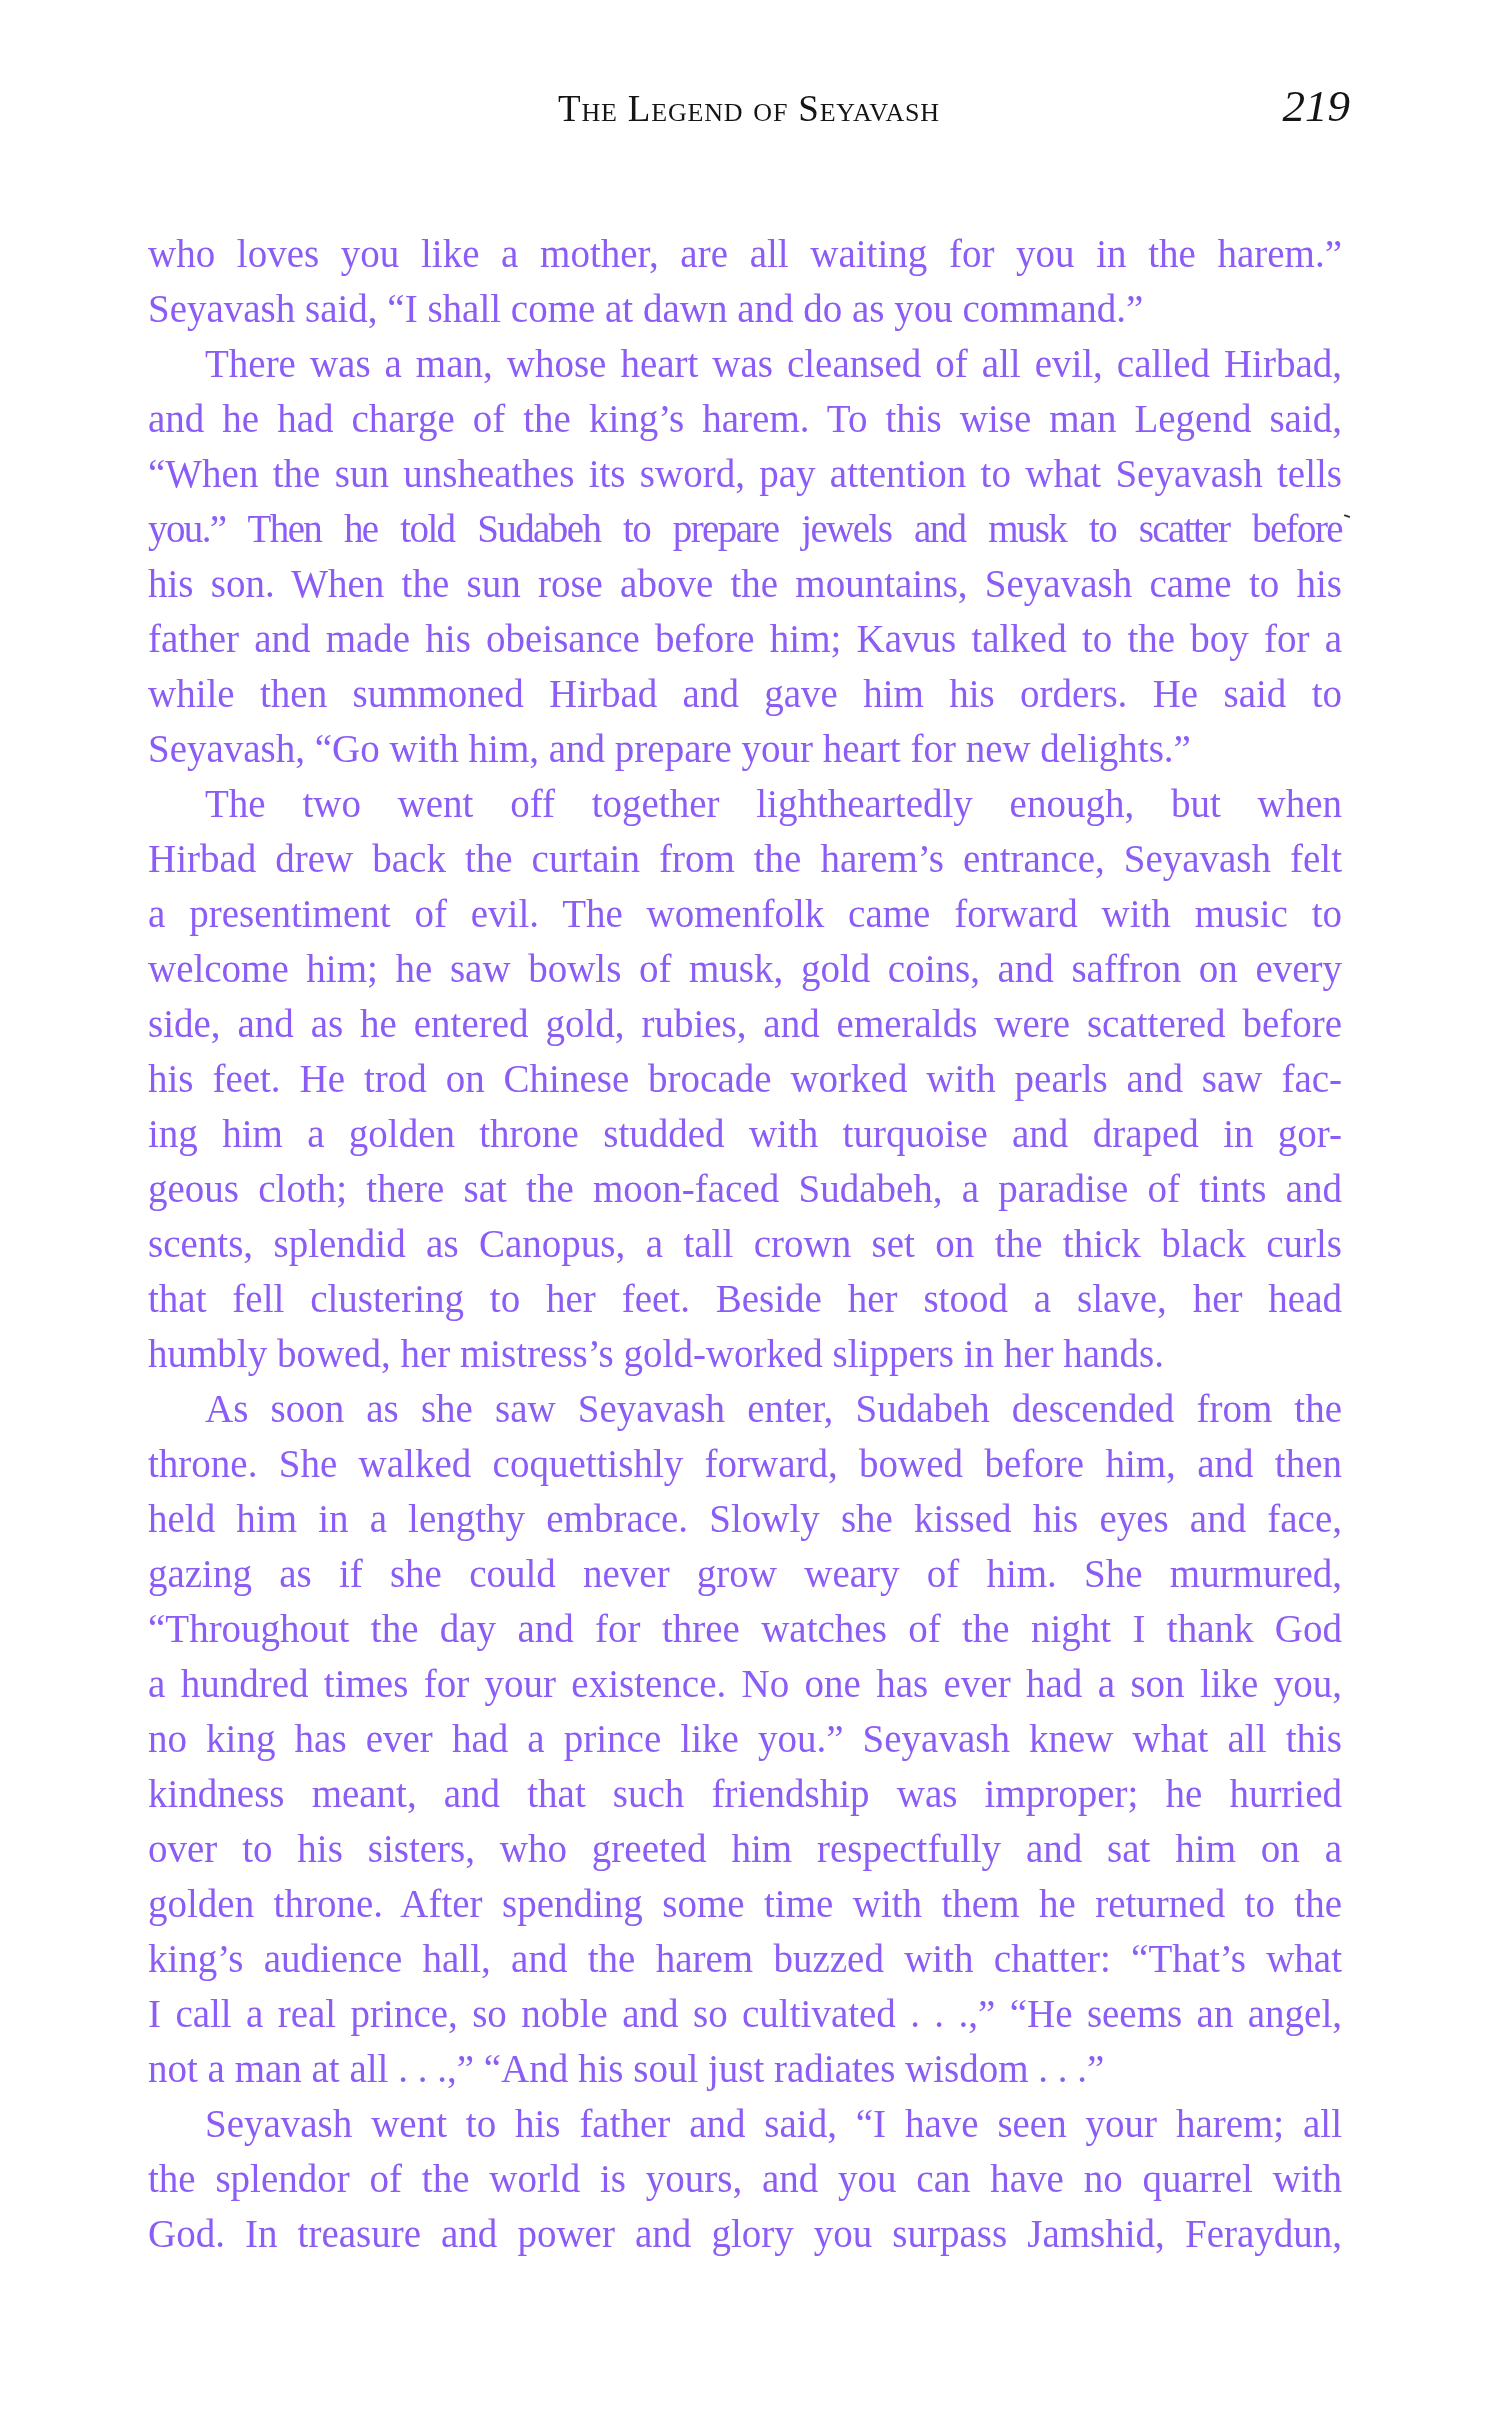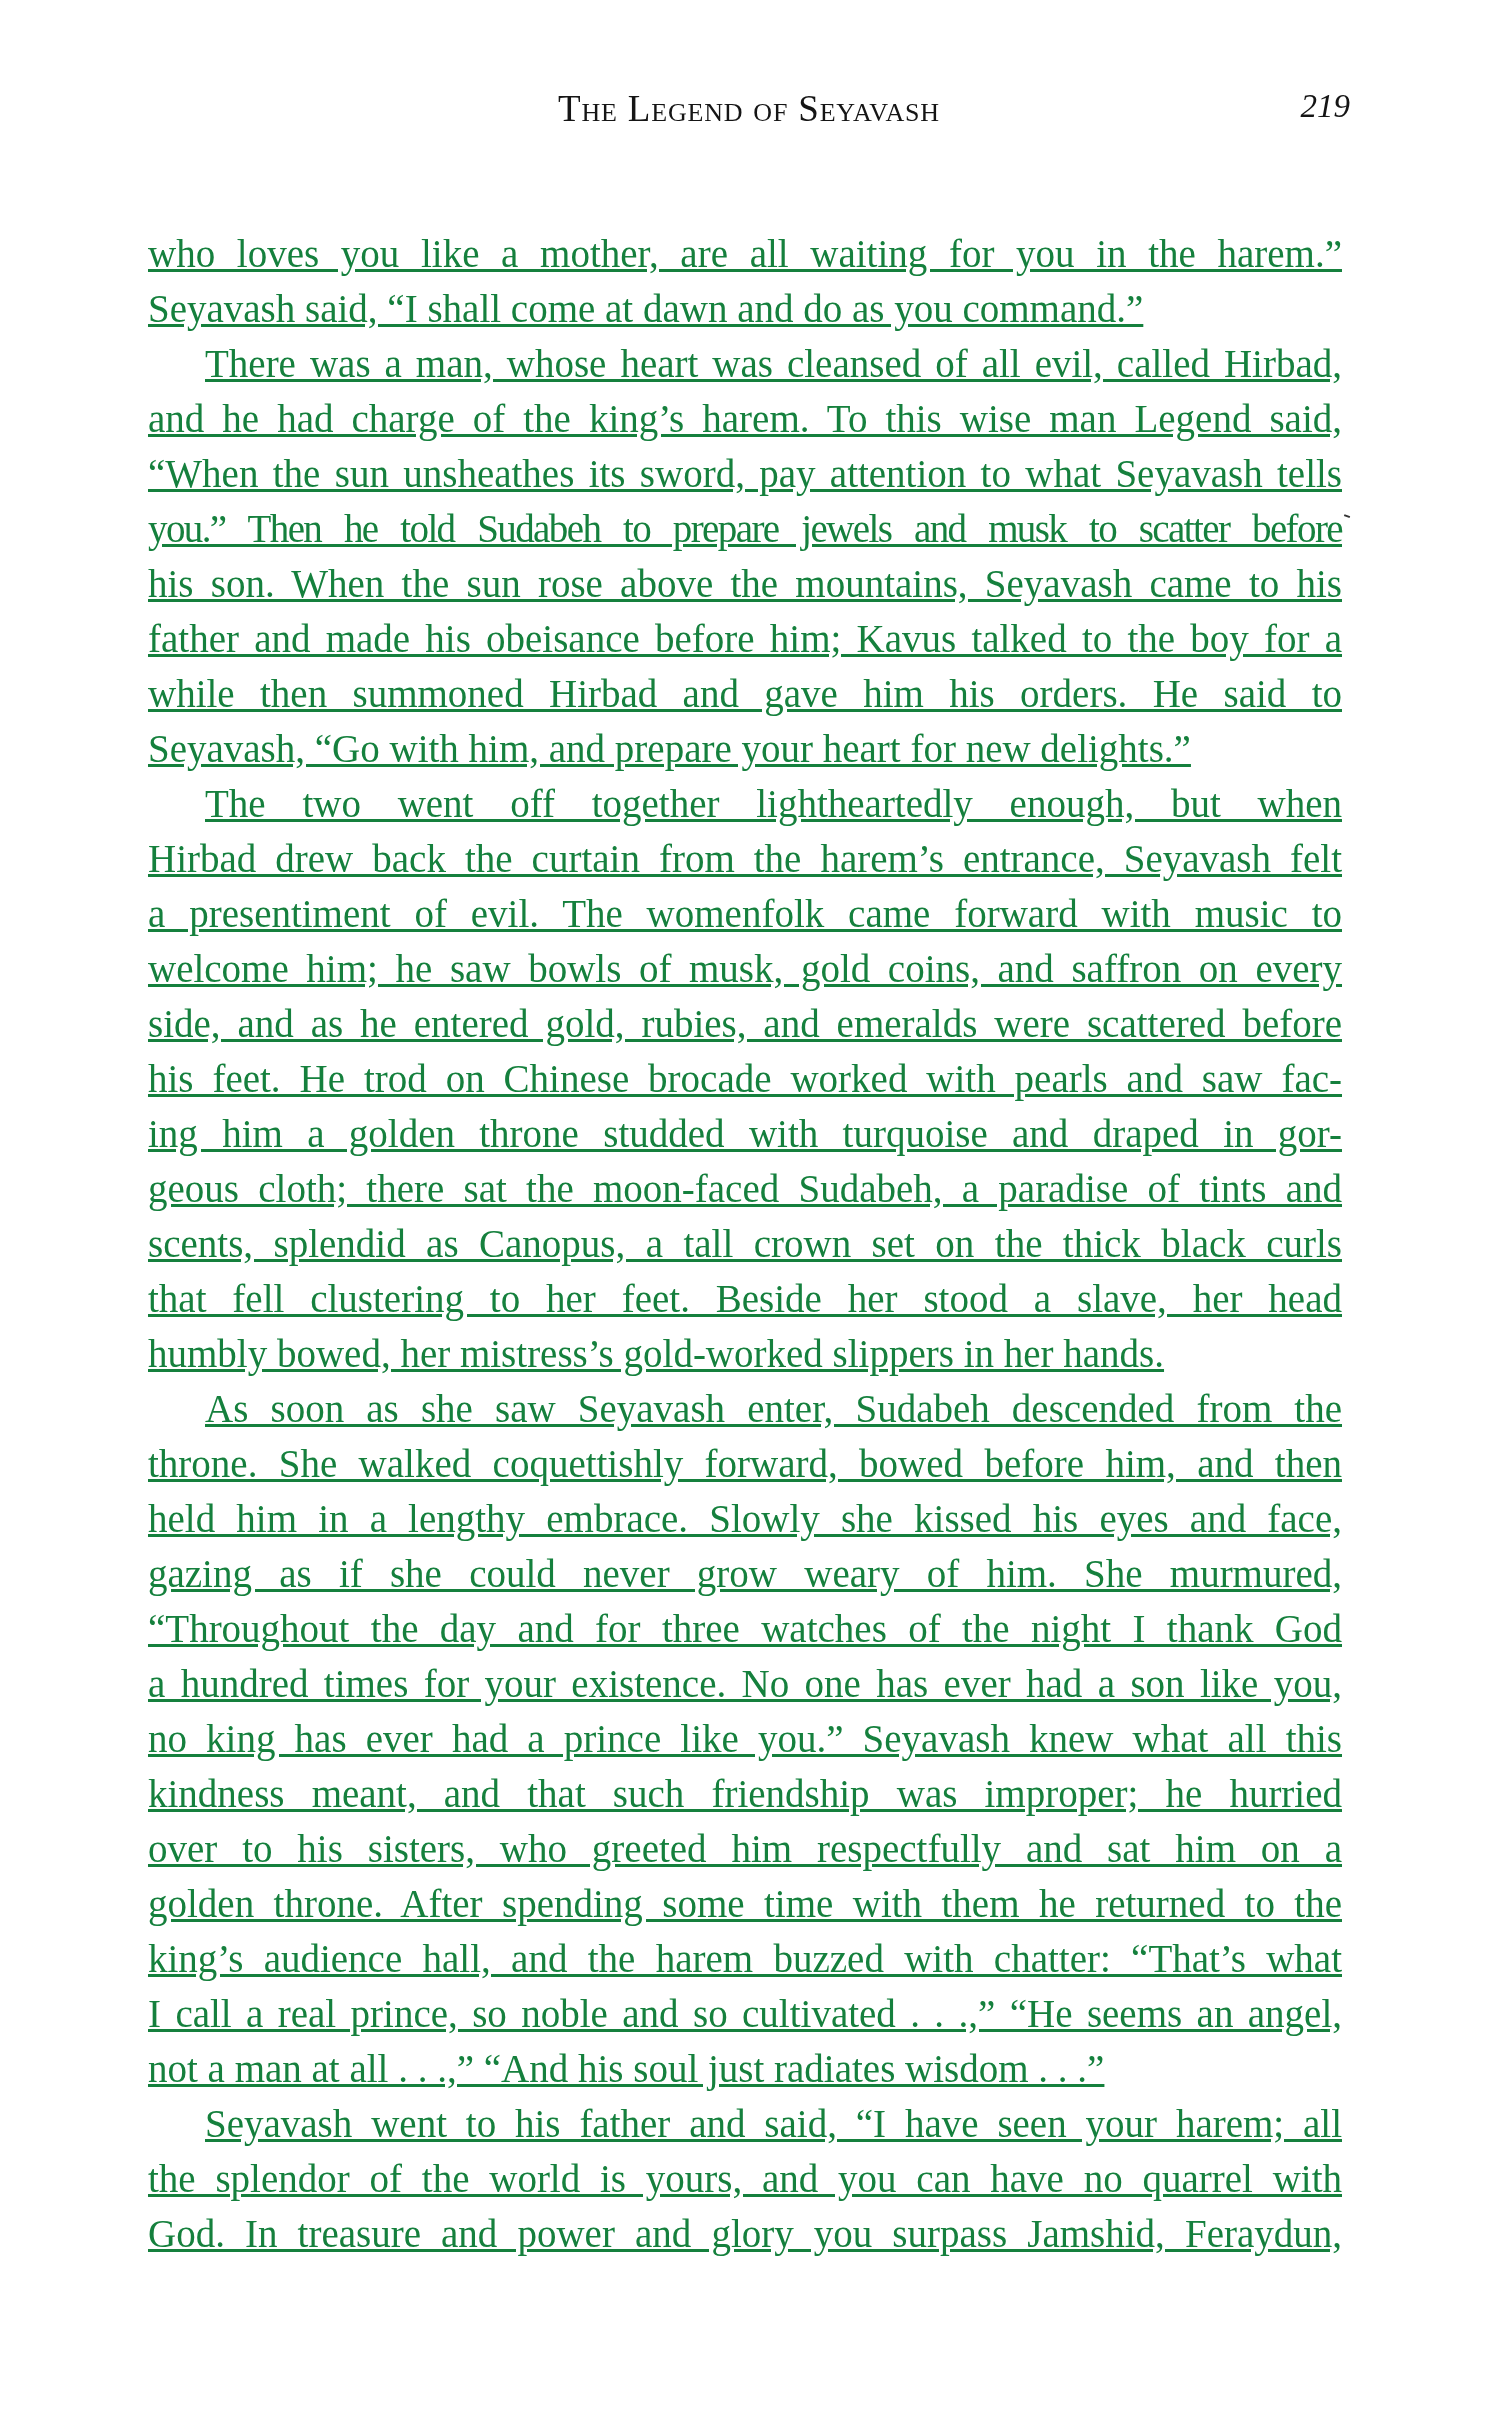--- a/index.html
+++ b/index.html
@@ -10,7 +10,7 @@
                   font-size: 37px; font-variant: small-caps; letter-spacing: 0.8px; line-height: 47px;
                   white-space: nowrap; color: #151515; text-align: center; }
   .folio { position: absolute; top: 73px; left: 1280px; width: 70px; height: 47px; text-align: right;
-           font-size: 33px; font-style: italic; line-height: 47px; color: #151515; }
+           font-size: 45px; font-style: italic; line-height: 47px; color: #151515; }
   .body-text { position: absolute; left: 148px; top: 216px; width: 1194px; }
   .line { position: relative; height: 55px; line-height: 55px; font-size: 39px; white-space: nowrap;
           text-align: justify; text-align-last: justify; color: #15803d; text-decoration: underline; }

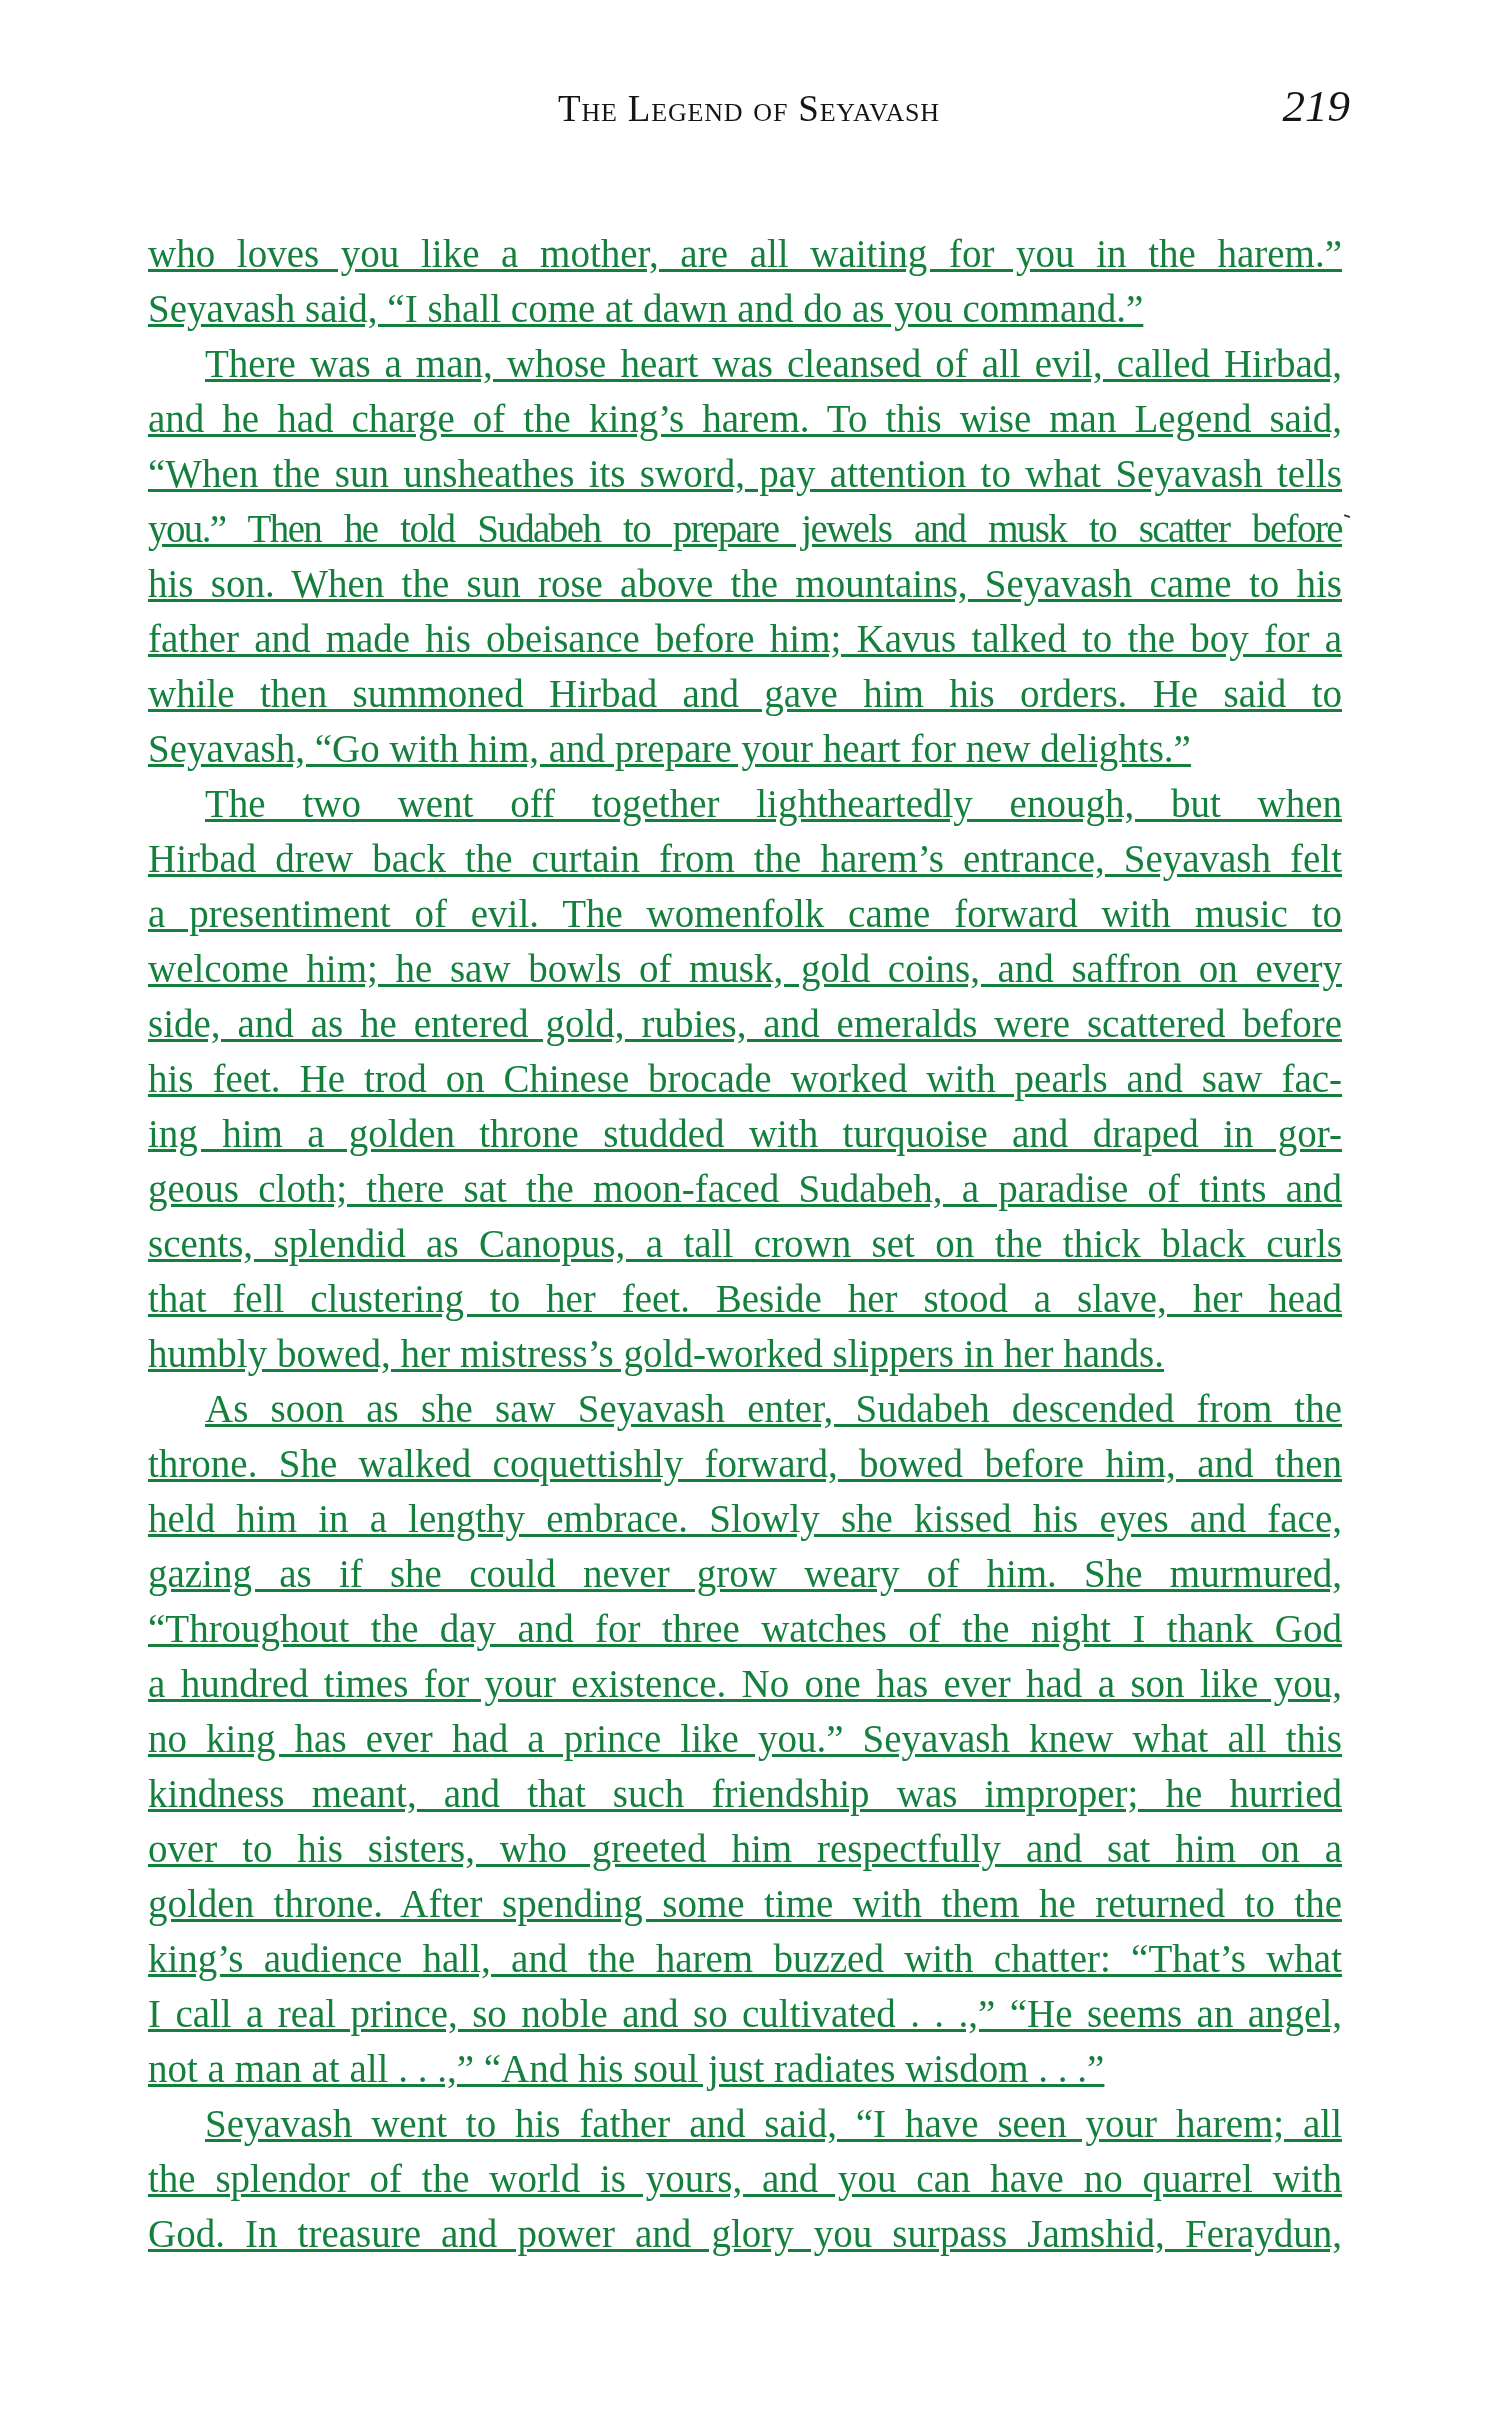--- a/index.html
+++ b/index.html
@@ -13,7 +13,7 @@
            font-size: 45px; font-style: italic; line-height: 47px; color: #151515; }
   .body-text { position: absolute; left: 148px; top: 216px; width: 1194px; }
   .line { position: relative; height: 55px; line-height: 55px; font-size: 39px; white-space: nowrap;
-          text-align: justify; text-align-last: justify; color: #15803d; text-decoration: underline; }
+          text-align: justify; text-align-last: justify; color: #8b5cf6; }
   .line.last { text-align: left; text-align-last: left; }
   .line.indent { padding-left: 57px; }
   .artifact { position: absolute; right: -7.8px; top: 14px; width: 5.5px; height: 2.3px; background: #333; transform: rotate(20deg); }

